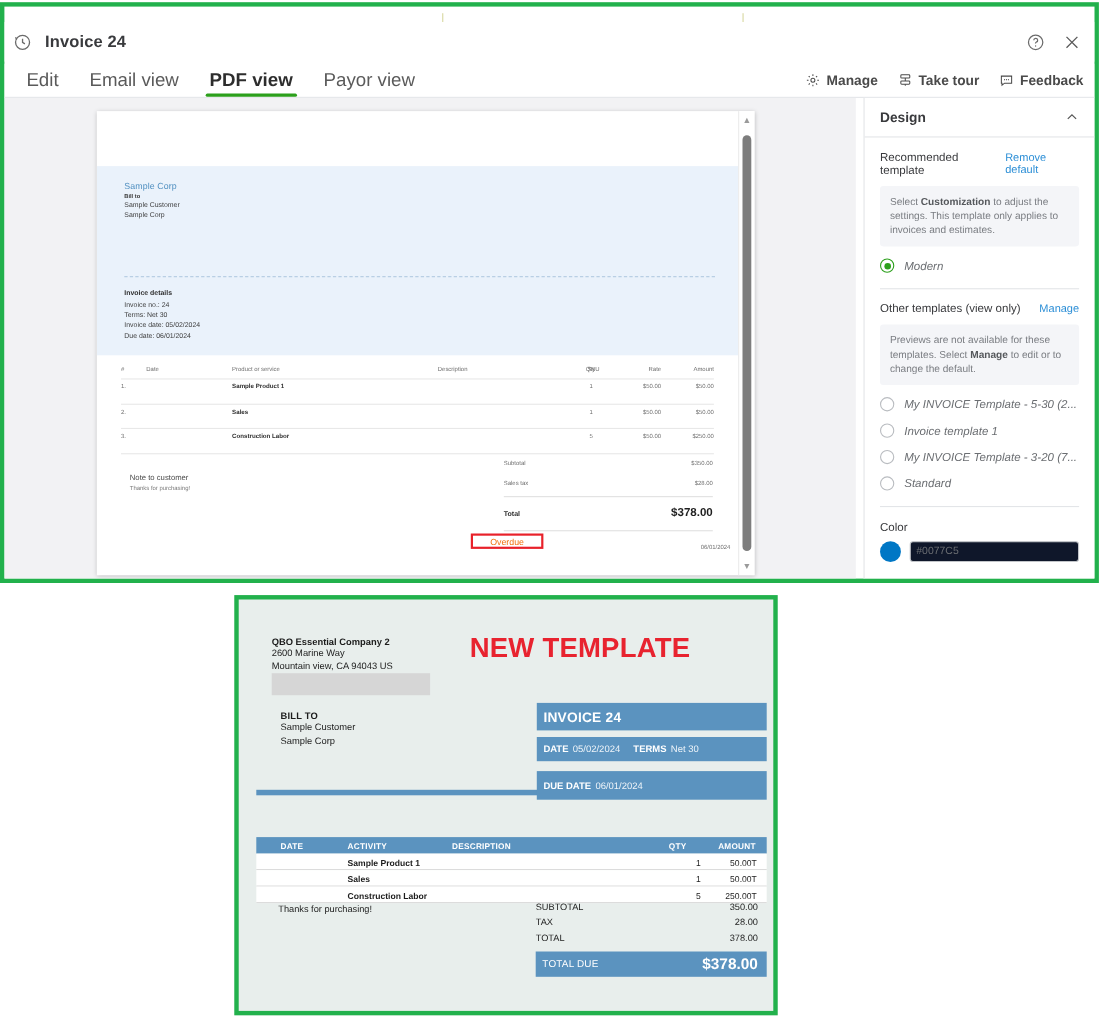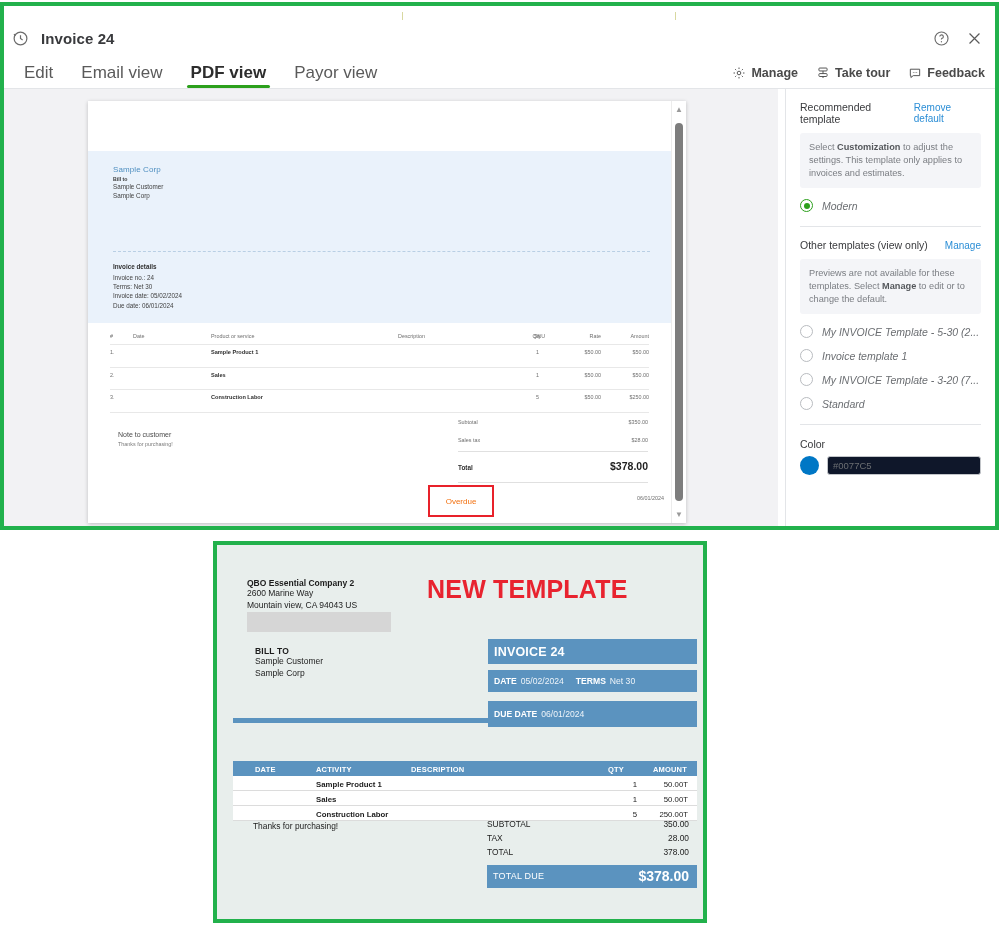--- a/index.html
+++ b/index.html
@@ -447,6 +447,14 @@
   </div>
 
   <div id="design-pane">
+    <div id="design-head">
+      <span class="t">Design</span>
+      <span class="chev">
+        <svg width="13" height="13" viewBox="0 0 24 24" fill="none" stroke="#555" stroke-width="2">
+            <path d="M5 15l7-7 7 7"></path>
+          </svg>
+      </span>
+    </div>
 
     <div id="design-body">
       <div class="sec-head">

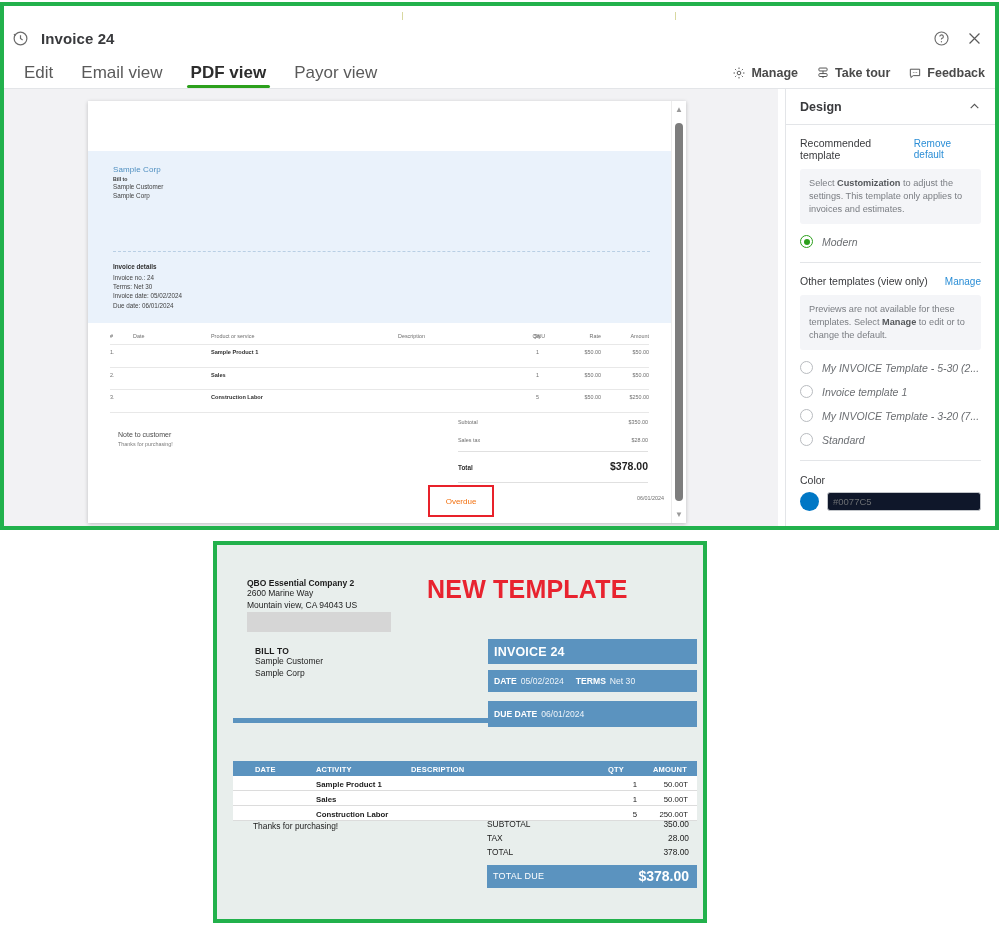--- a/index.html
+++ b/index.html
@@ -163,7 +163,7 @@
   #total-row .val { position: absolute; right: 0; font-size: 10.5px; font-weight: 700; color: #1f1f1f; }
   #overdue-box {
     position: absolute; left: 340px; top: 384px;
-    width: 66px; height: 32px; border: 2px solid #e8212a;
+    width: 66px; height: 14px; border: 2px solid #e8212a;
     background: #fff;
     display: flex; align-items: center; justify-content: center;
   }

